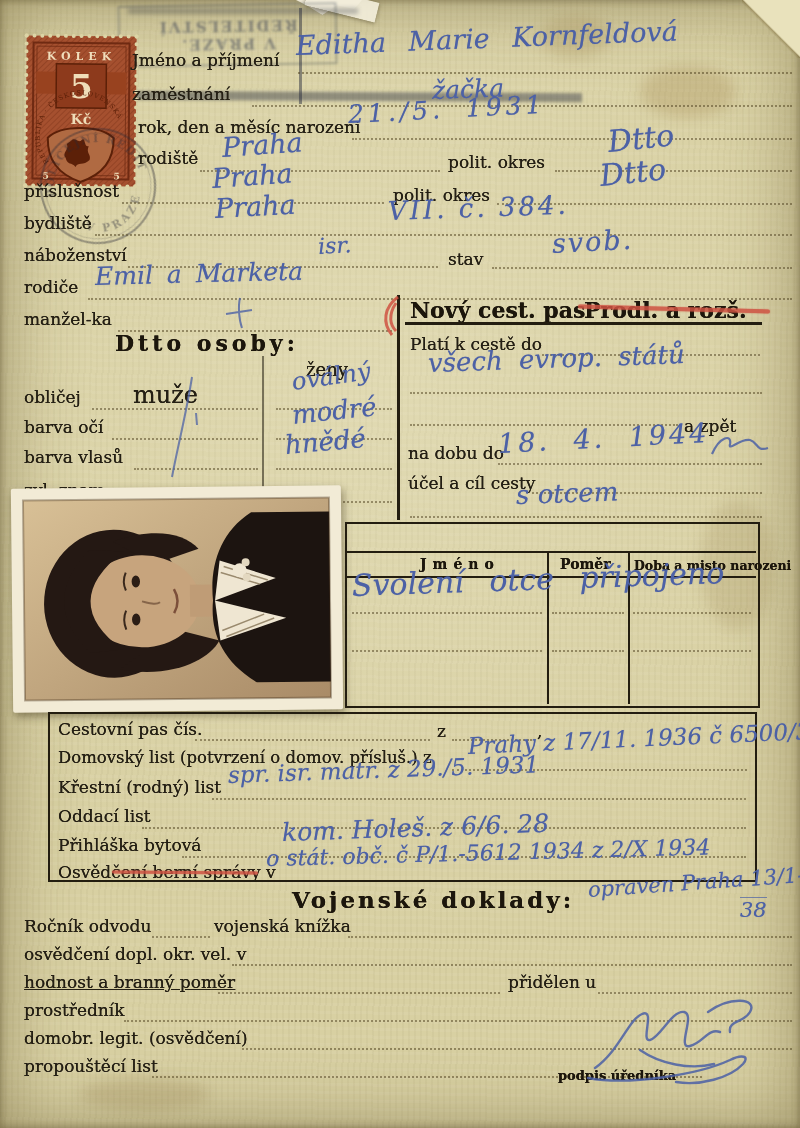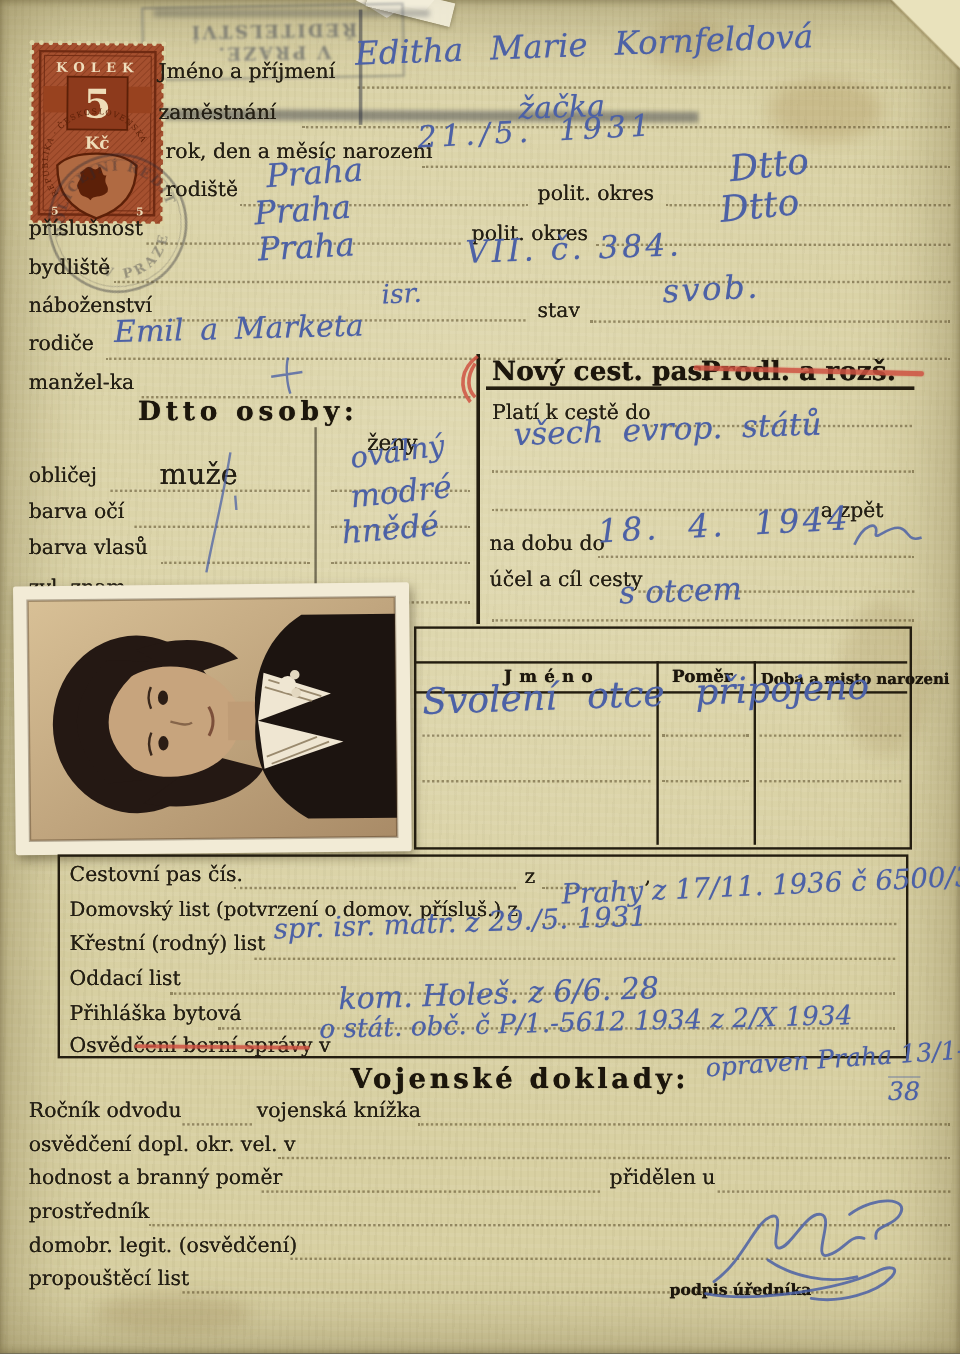--- a/index.html
+++ b/index.html
@@ -259,7 +259,7 @@
   <div class="dl" style="left:348px;top:936px;width:444px;"></div>
   <div class="lbl" style="left:24px;top:944px;">osvědčení dopl. okr. vel. v</div>
   <div class="dl" style="left:232px;top:964px;width:560px;"></div>
-  <div class="lbl" style="left:24px;top:972px;">hodnost a branný poměr</div>
+  <div class="lbl" style="left:24px;top:972px;text-decoration:underline;">hodnost a branný poměr</div>
   <div class="dl" style="left:218px;top:992px;width:282px;"></div>
   <div class="lbl" style="left:508px;top:972px;">přidělen u</div>
   <div class="dl" style="left:598px;top:992px;width:194px;"></div>

